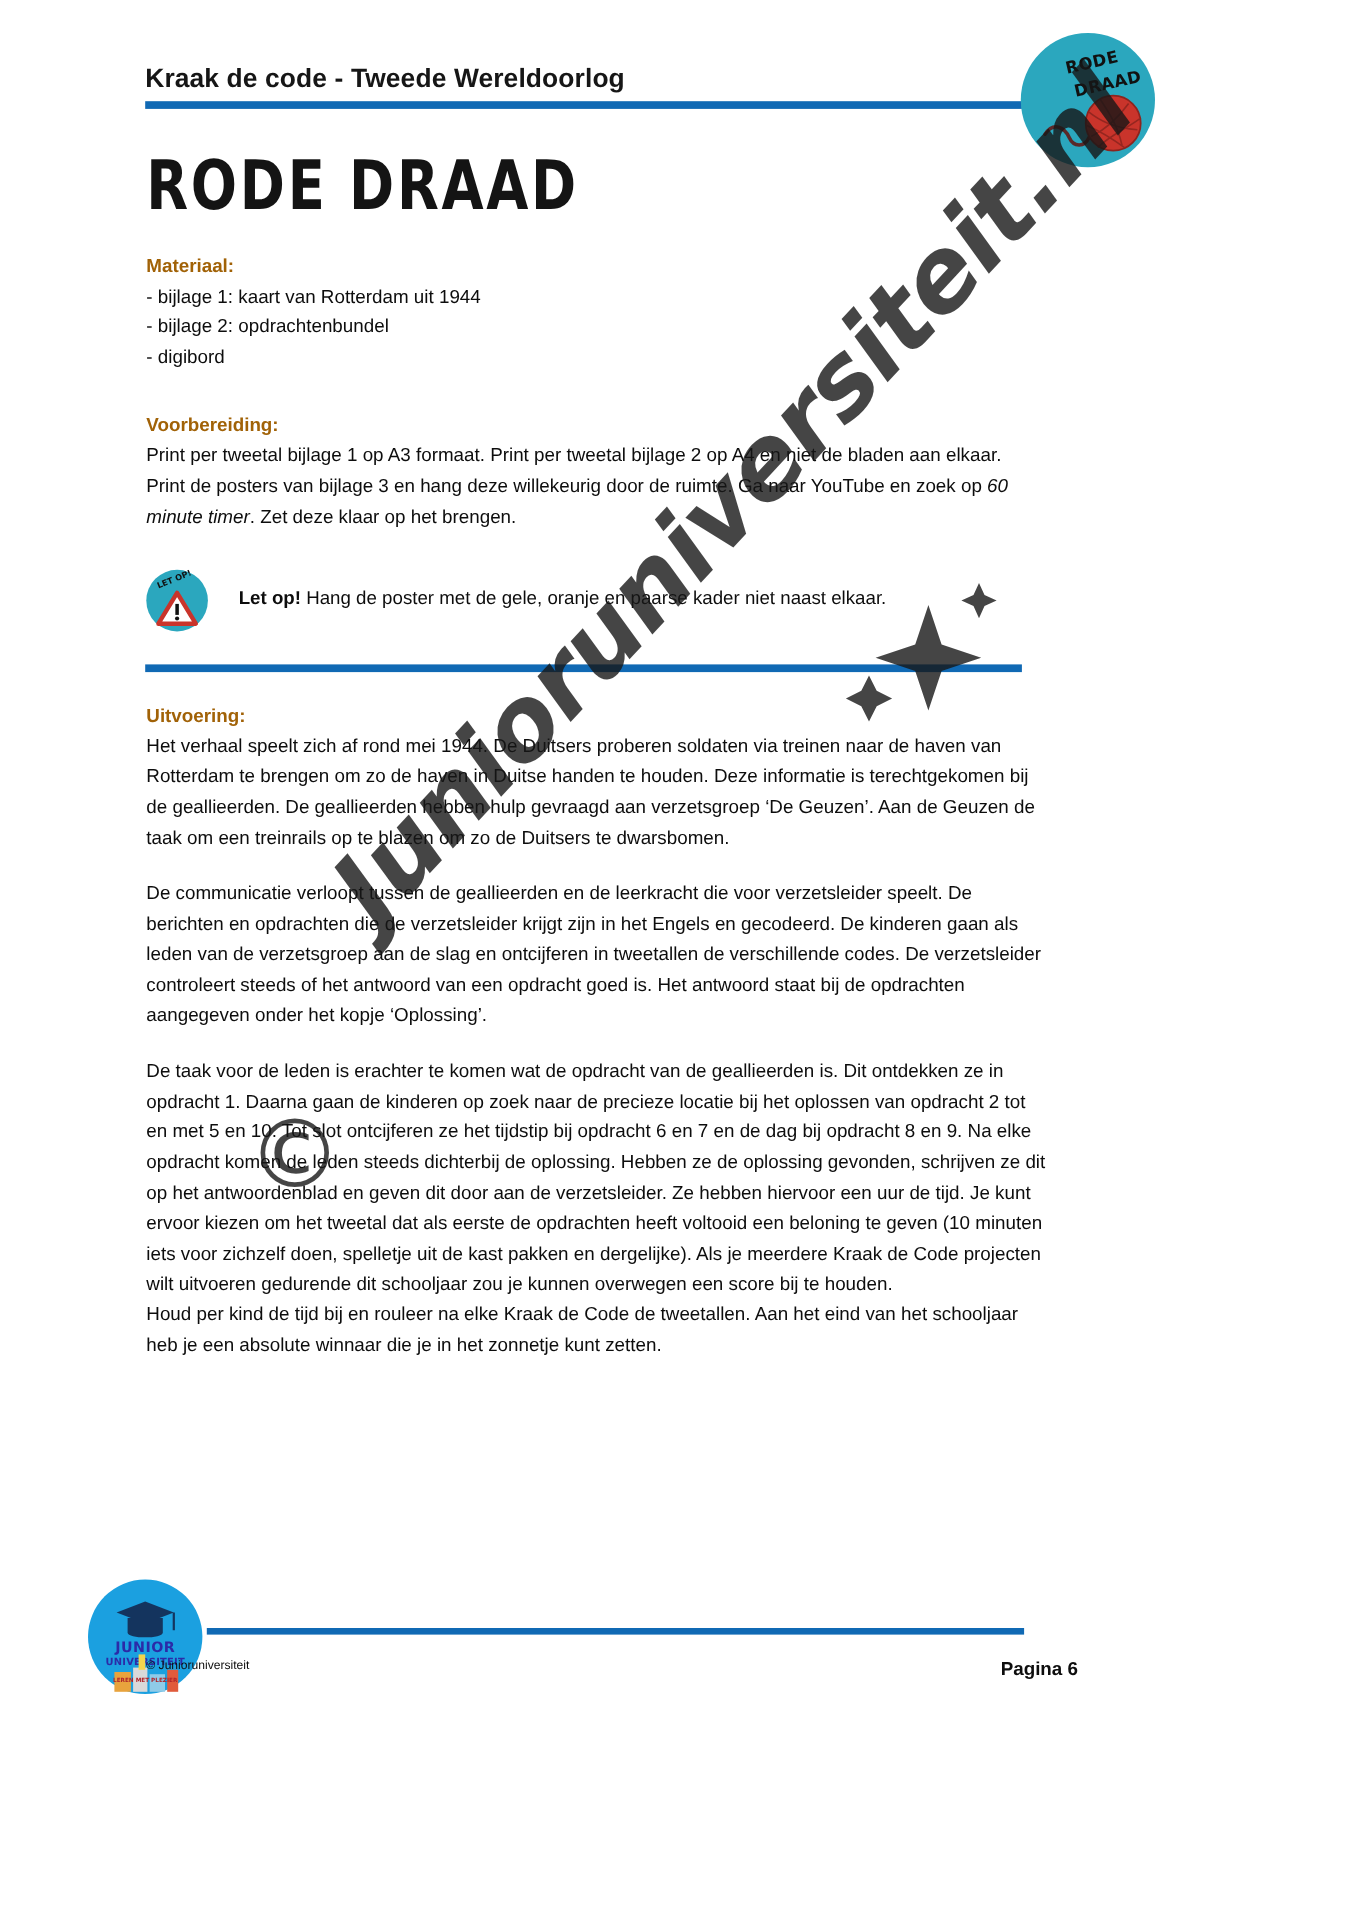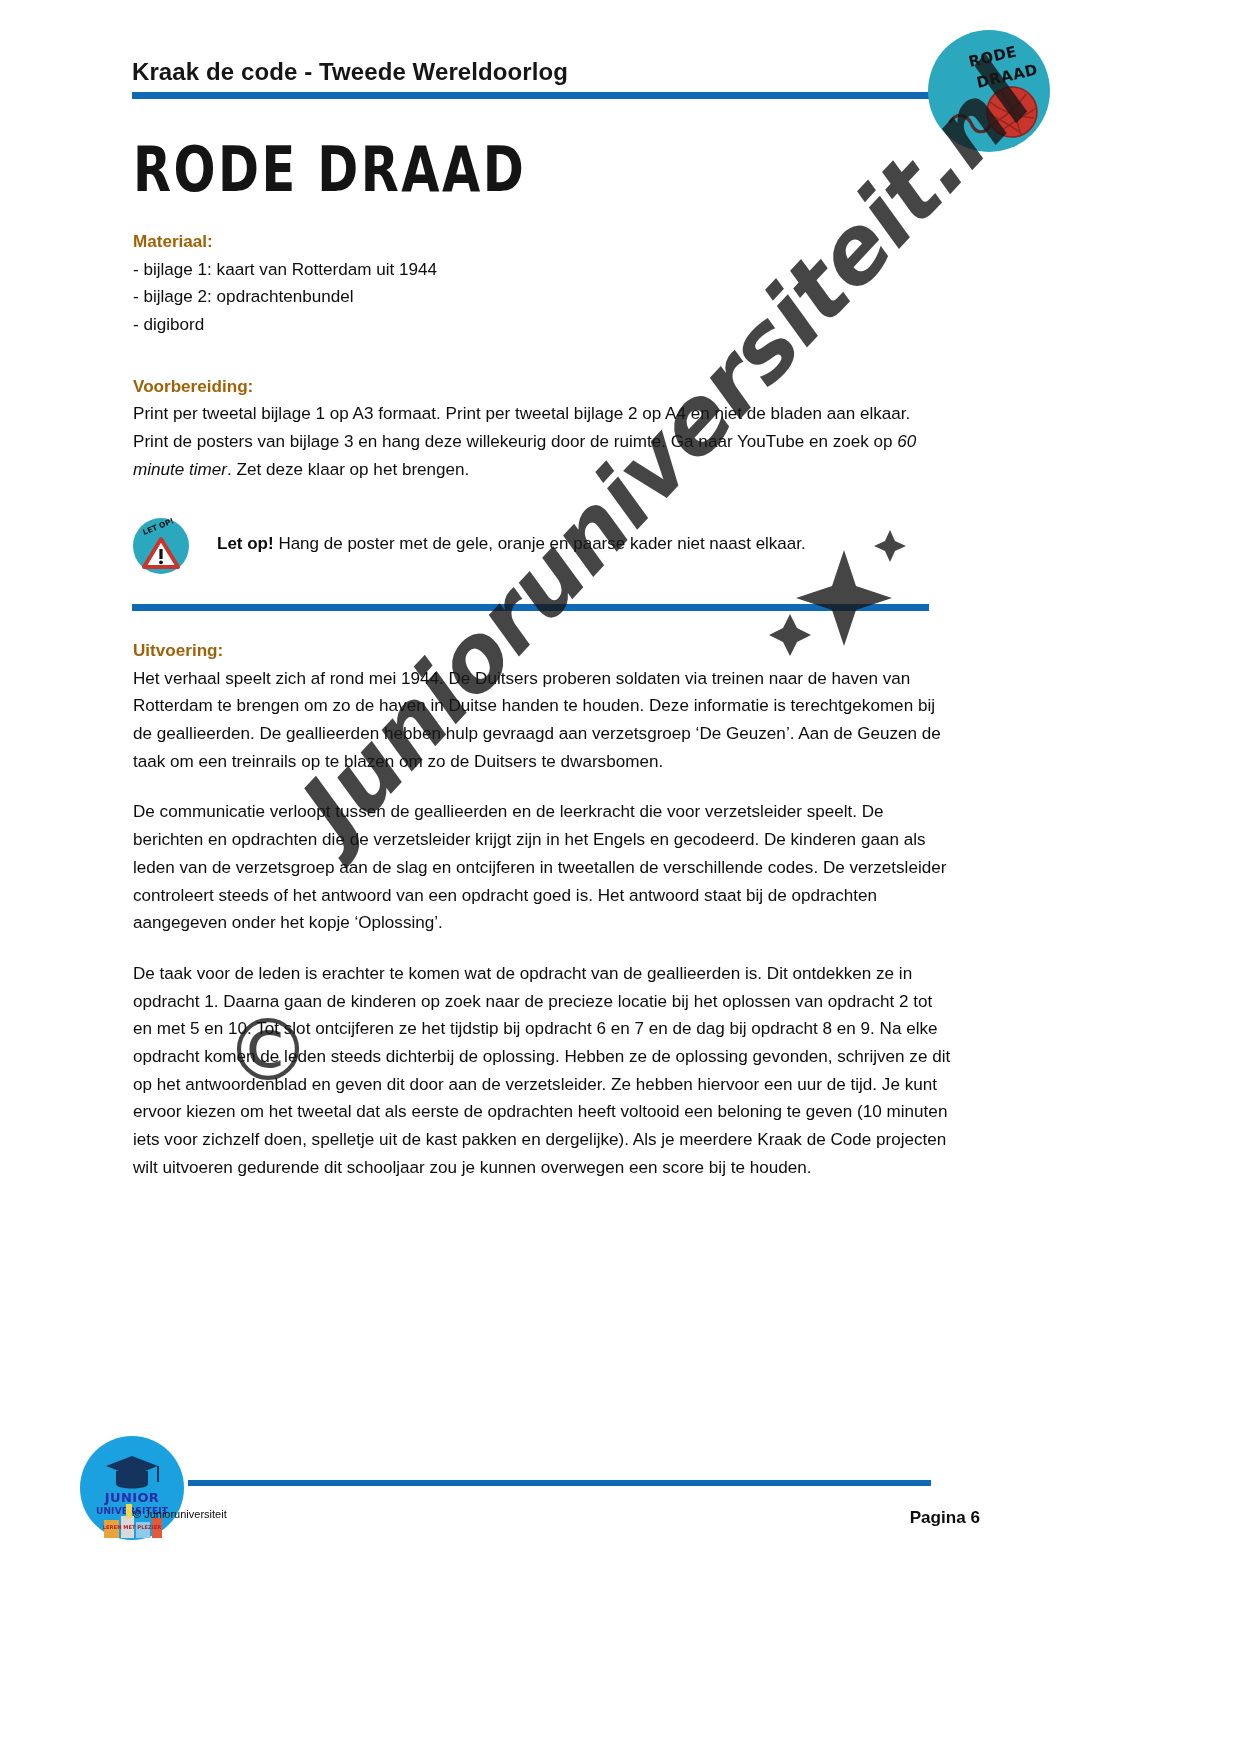--- a/index.html
+++ b/index.html
@@ -301,6 +301,7 @@
     <div class="para">Het verhaal speelt zich af rond mei 1944. De Duitsers proberen soldaten via treinen naar de haven van Rotterdam te brengen om zo de haven in Duitse handen te houden. Deze informatie is terechtgekomen bij de geallieerden. De geallieerden hebben hulp gevraagd aan verzetsgroep ‘De Geuzen’. Aan de Geuzen de taak om een treinrails op te blazen om zo de Duitsers te dwarsbomen.</div>
     <div class="para">De communicatie verloopt tussen de geallieerden en de leerkracht die voor verzetsleider speelt. De berichten en opdrachten die de verzetsleider krijgt zijn in het Engels en gecodeerd. De kinderen gaan als leden van de verzetsgroep aan de slag en ontcijferen in tweetallen de verschillende codes. De verzetsleider controleert steeds of het antwoord van een opdracht goed is. Het antwoord staat bij de opdrachten aangegeven onder het kopje ‘Oplossing’.</div>
     <div class="para">De taak voor de leden is erachter te komen wat de opdracht van de geallieerden is. Dit ontdekken ze in opdracht 1. Daarna gaan de kinderen op zoek naar de precieze locatie bij het oplossen van opdracht 2 tot en met 5 en 10. Tot slot ontcijferen ze het tijdstip bij opdracht 6 en 7 en de dag bij opdracht 8 en 9. Na elke opdracht komen de leden steeds dichterbij de oplossing. Hebben ze de oplossing gevonden, schrijven ze dit op het antwoordenblad en geven dit door aan de verzetsleider. Ze hebben hiervoor een uur de tijd. Je kunt ervoor kiezen om het tweetal dat als eerste de opdrachten heeft voltooid een beloning te geven (10 minuten iets voor zichzelf doen, spelletje uit de kast pakken en dergelijke). Als je meerdere Kraak de Code projecten wilt uitvoeren gedurende dit schooljaar zou je kunnen overwegen een score bij te houden.</div>
+    <div class="para" style="margin-top:0">Houd per kind de tijd bij en rouleer na elke Kraak de Code de tweetallen. Aan het eind van het schooljaar heb je een absolute winnaar die je in het zonnetje kunt zetten.</div>
   </div>
 
   <div class="watermark">

